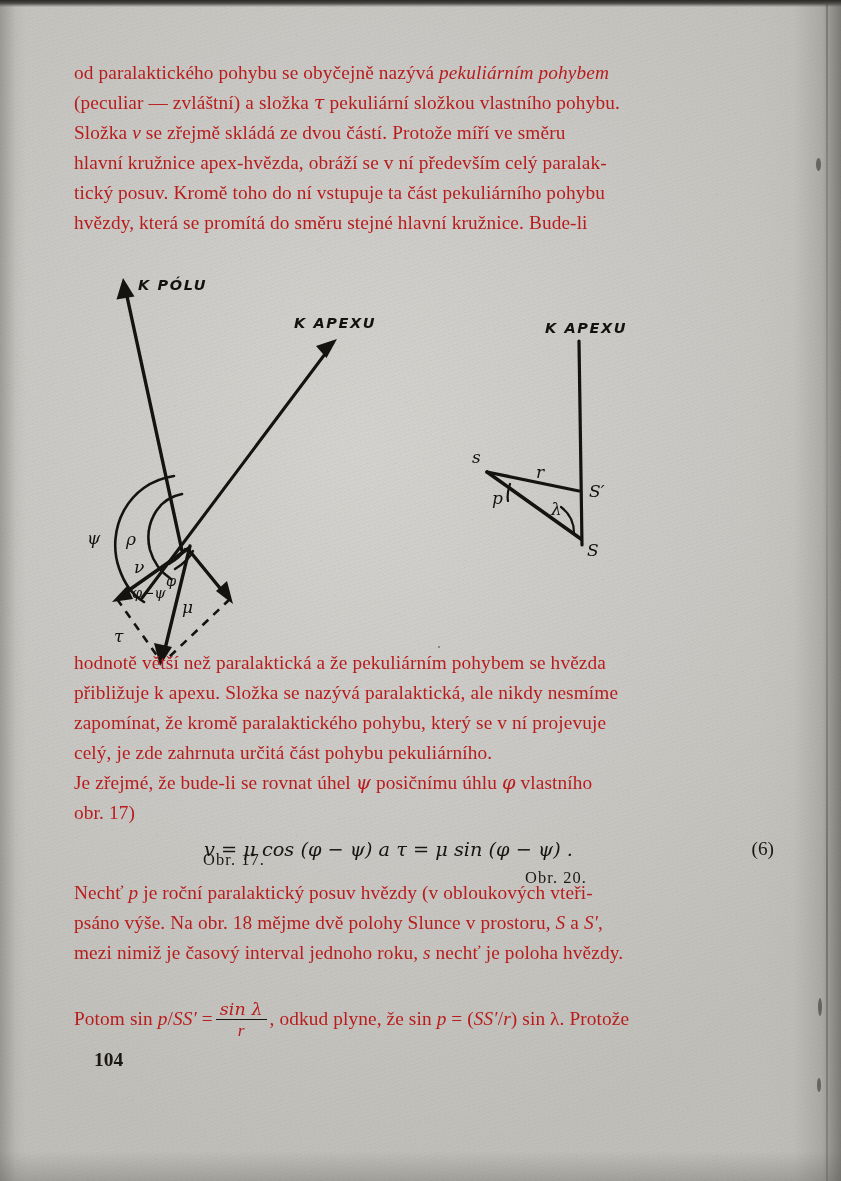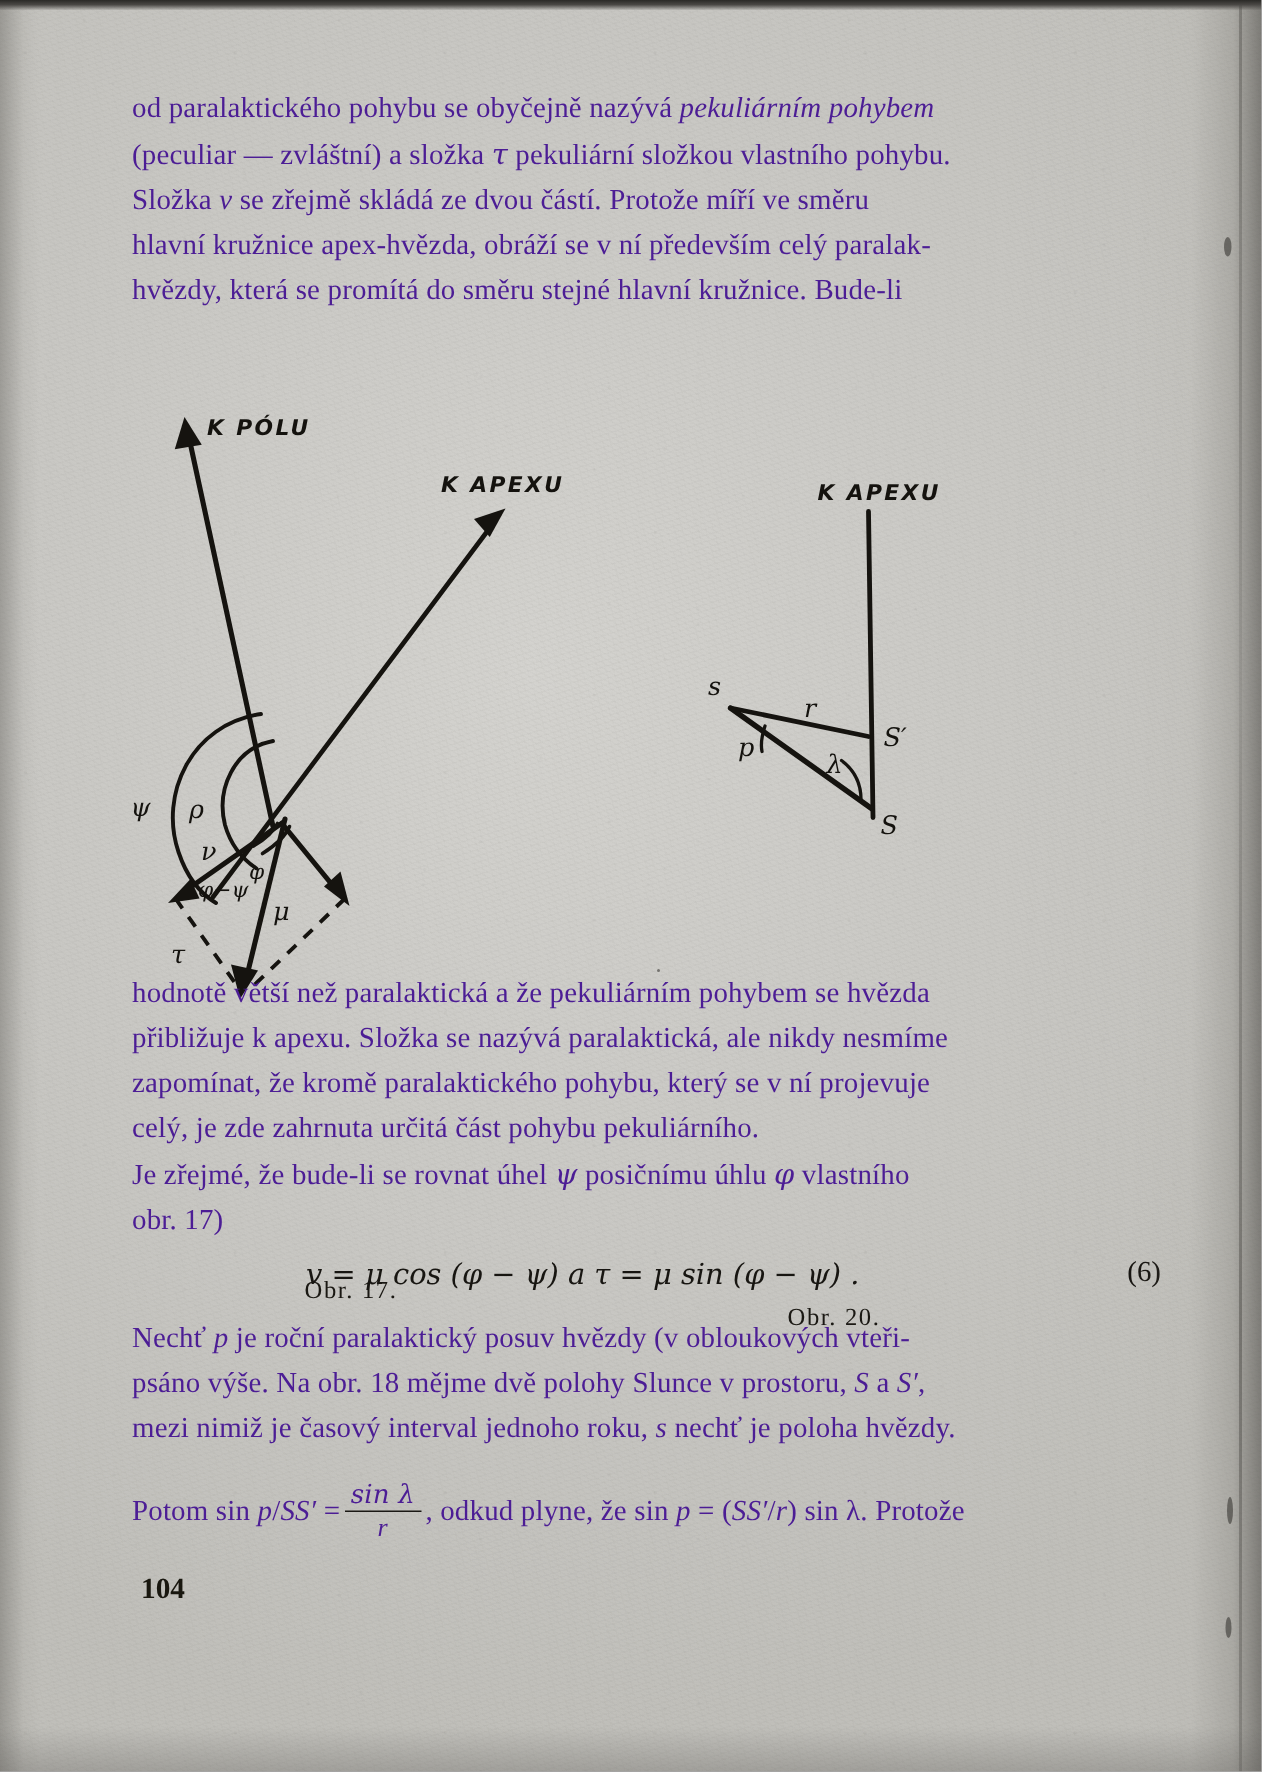--- a/index.html
+++ b/index.html
@@ -91,12 +91,12 @@
   .para {
     position: absolute;
     width: 700px;
-    left: 88px;
+    left: 74px;
     font-size: 19.3px;
     line-height: 30.1px;
     text-align: justify;
     text-justify: inter-word;
-    color: #4c1d95;
+    color: #b91c1c;
     letter-spacing: .12px;
     -webkit-font-smoothing: none;
   }

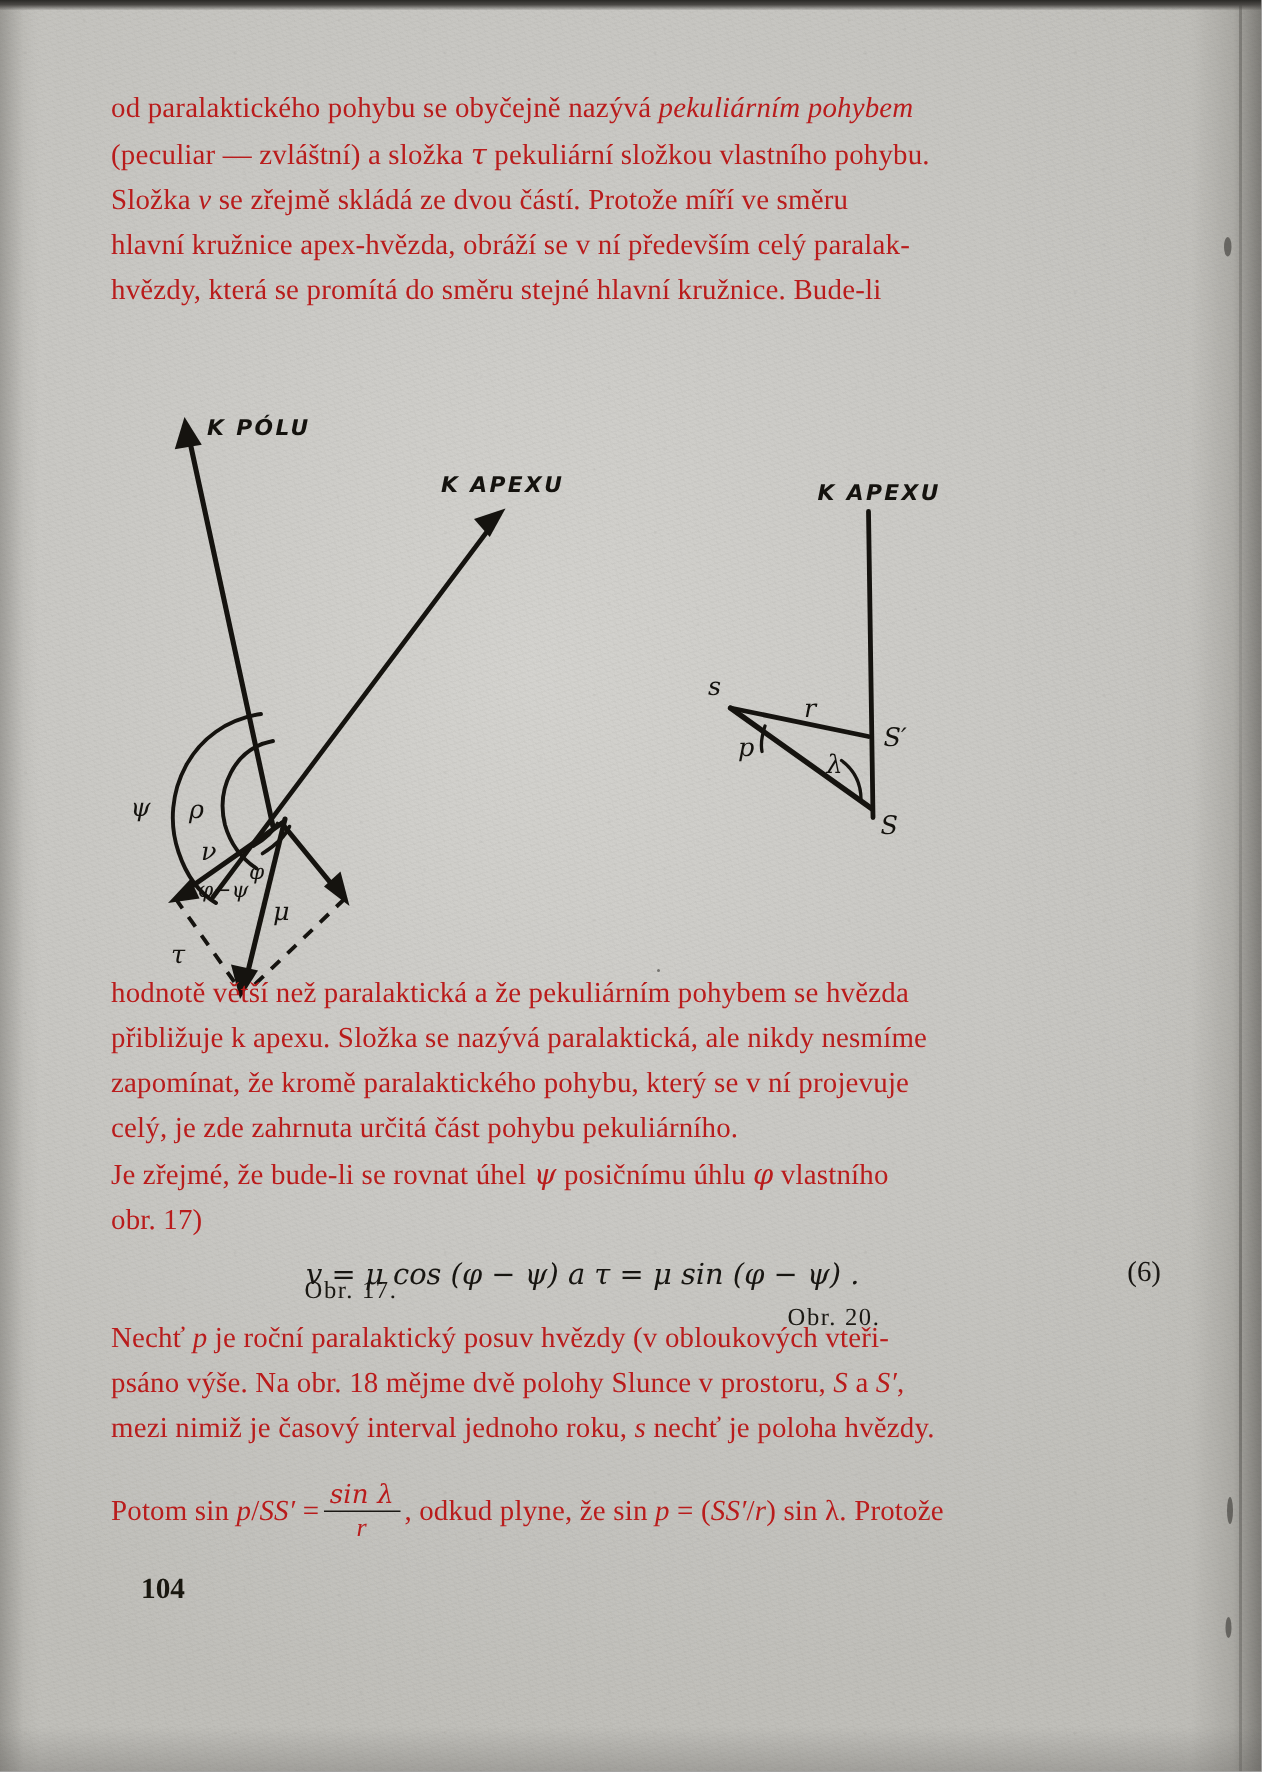--- a/index.html
+++ b/index.html
@@ -216,6 +216,7 @@
         <span class="ln justify">(peculiar — zvláštní) a složka <span class="gk">τ</span> pekuliární složkou vlastního pohybu.</span>
         <span class="ln justify">Složka <i>v</i> se zřejmě skládá ze dvou částí. Protože míří ve směru</span>
         <span class="ln justify">hlavní kružnice apex-hvězda, obráží se v ní především celý paralak-</span>
+        <span class="ln justify">tický posuv. Kromě toho do ní vstupuje ta část pekuliárního pohybu</span>
         <span class="ln justify">hvězdy, která se promítá do směru stejné hlavní kružnice. Bude-li</span>
       </div>
 

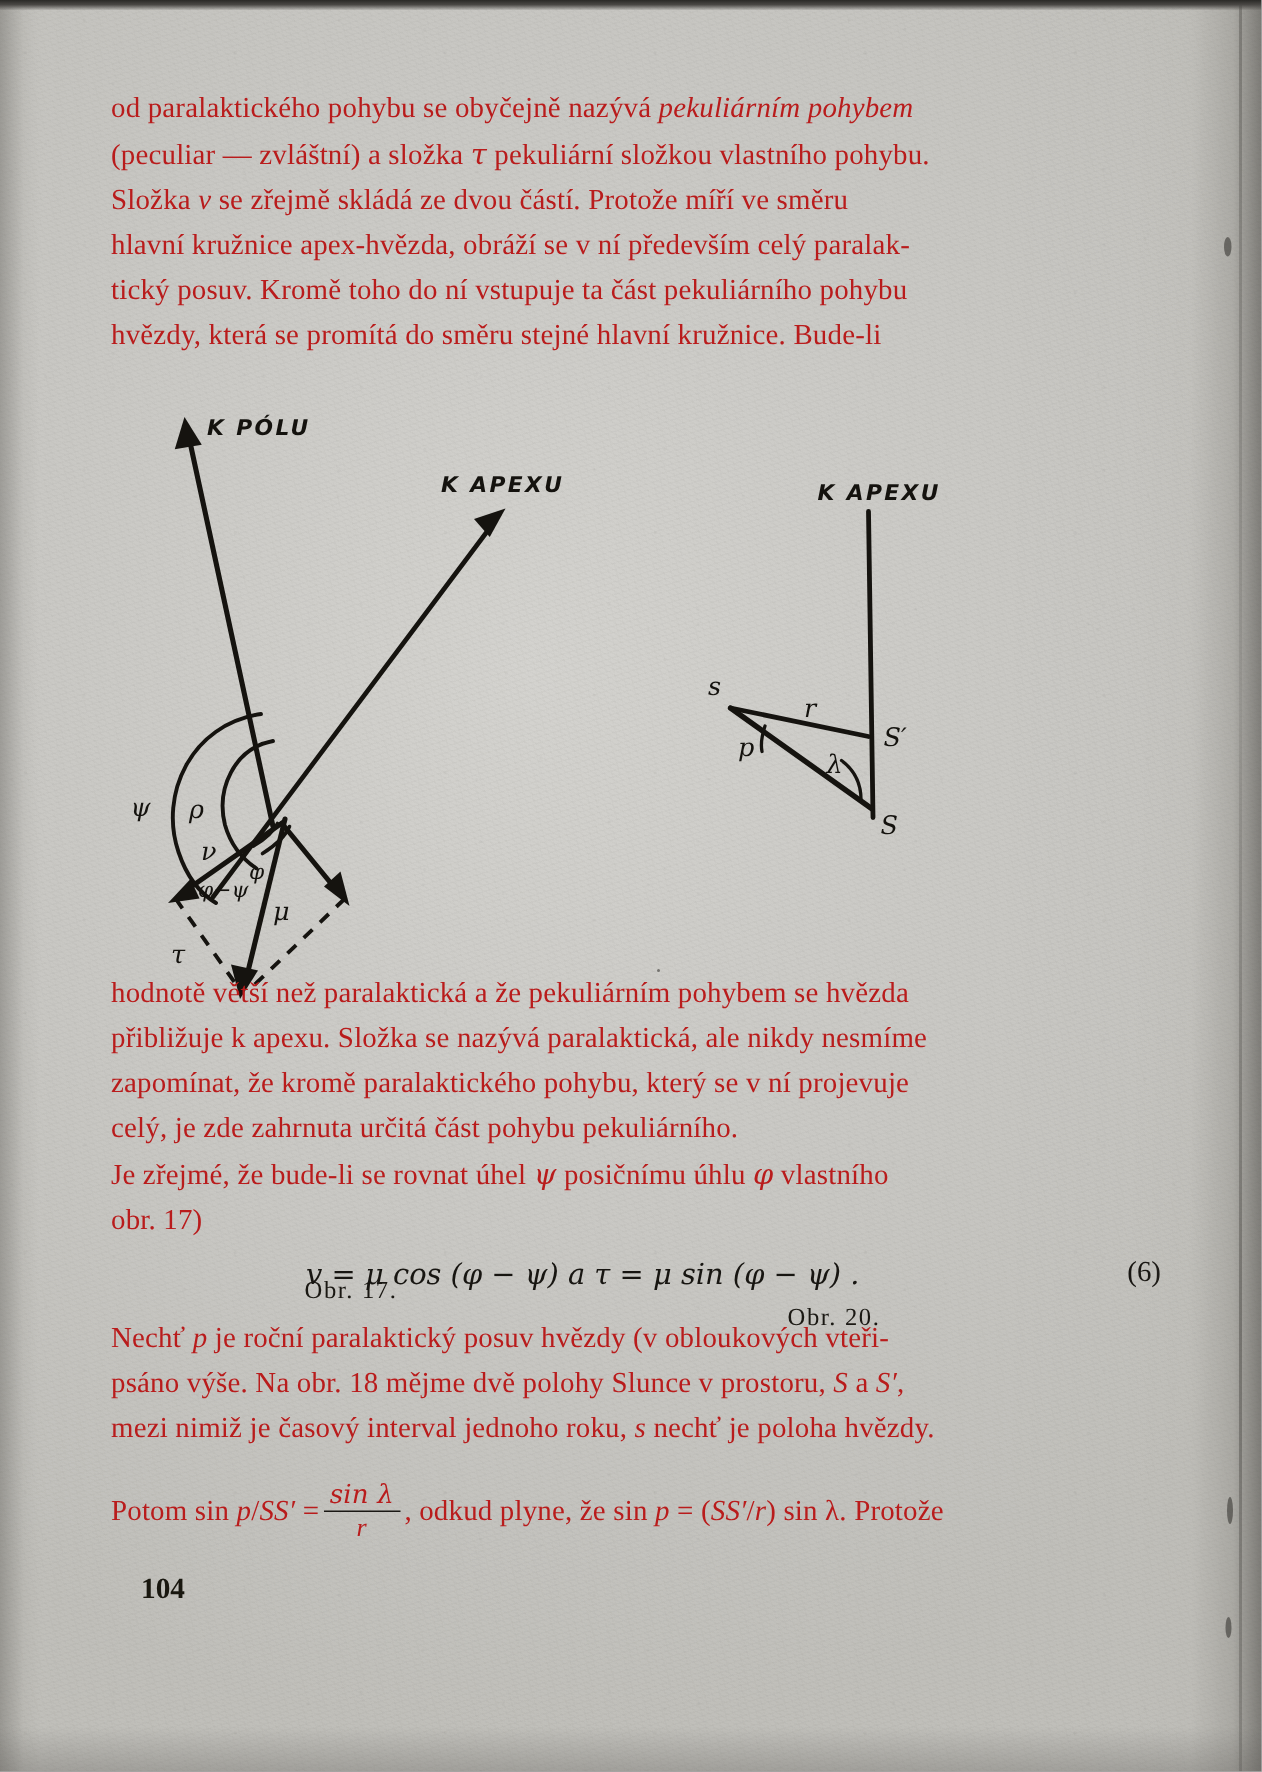--- a/index.html
+++ b/index.html
@@ -122,7 +122,7 @@
     font-size: 17.4px;
     position: relative;
     top: -1px;
-    margin: 4px 3px;
+    margin: 16px 3px;
   }
   .frac .num { display: block; padding: 0 4px; }
   .frac .bar { display: block; border-top: 1.4px solid #1a1814; margin: 1px 0 1px; }

